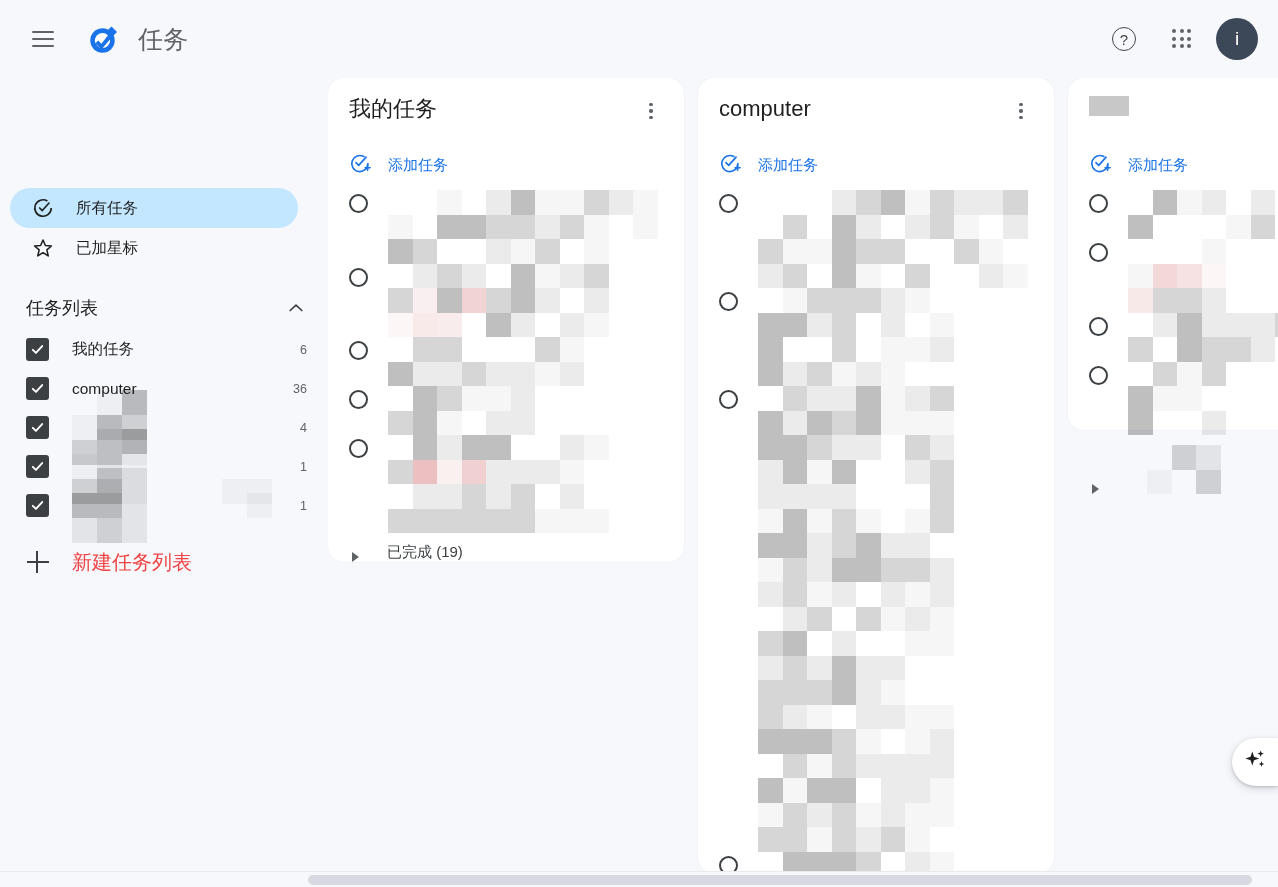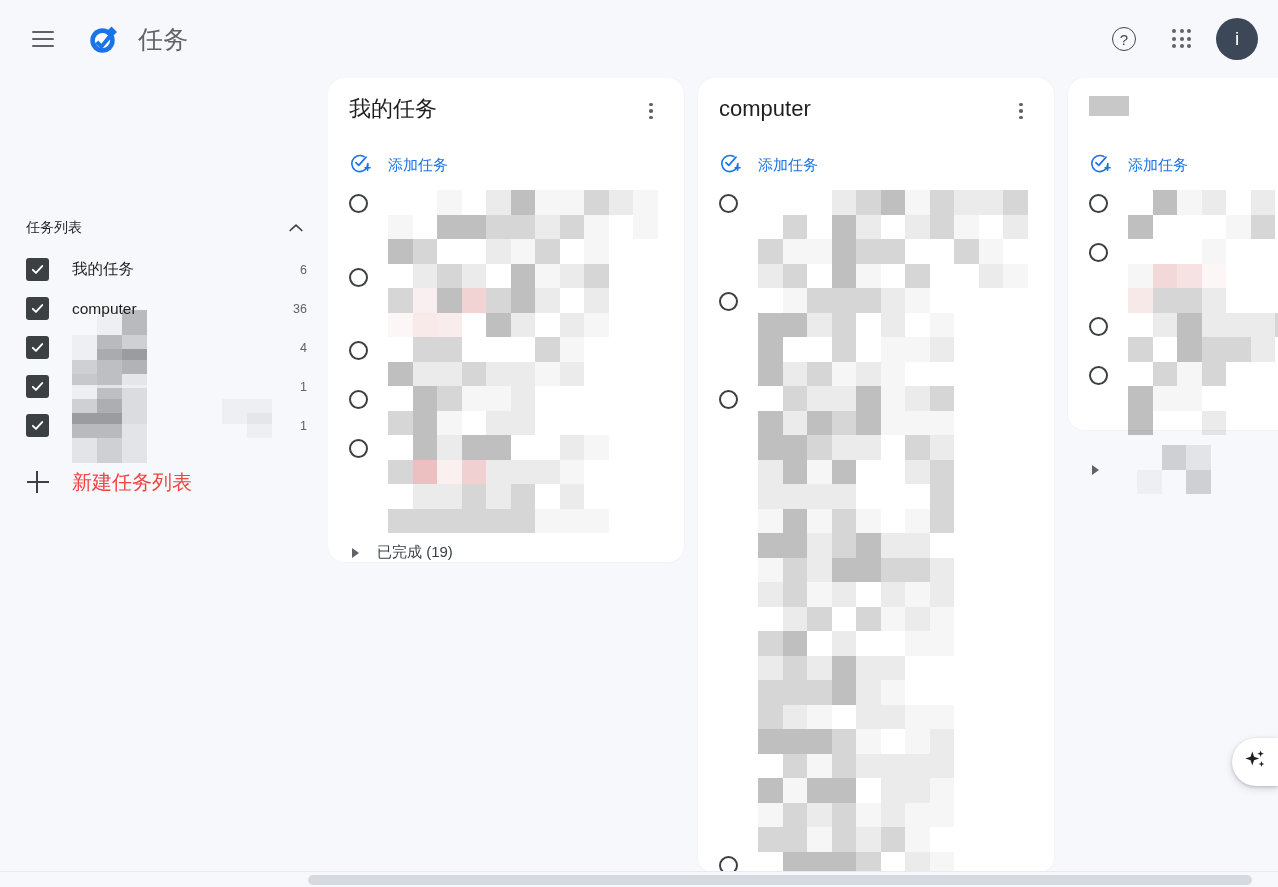--- a/index.html
+++ b/index.html
@@ -238,6 +238,15 @@
 
 
   <div class="nav-list">
+    <div class="nav-item active">
+      <span class="nav-icon">
+        <svg width="22" height="22" viewBox="0 0 24 24" fill="none" stroke="#1f1f1f" stroke-width="1.8">
+          <path d="M21 12a9 9 0 1 1-4.2-7.6"></path>
+          <polyline points="8.4,12 11.2,14.8 18.6,6.6" stroke-linecap="round" stroke-linejoin="round"></polyline>
+        </svg>
+      </span>
+      <span class="nav-label">所有任务</span>
+    </div>
 
     <div class="section-head">
       <span class="section-title">任务列表</span>

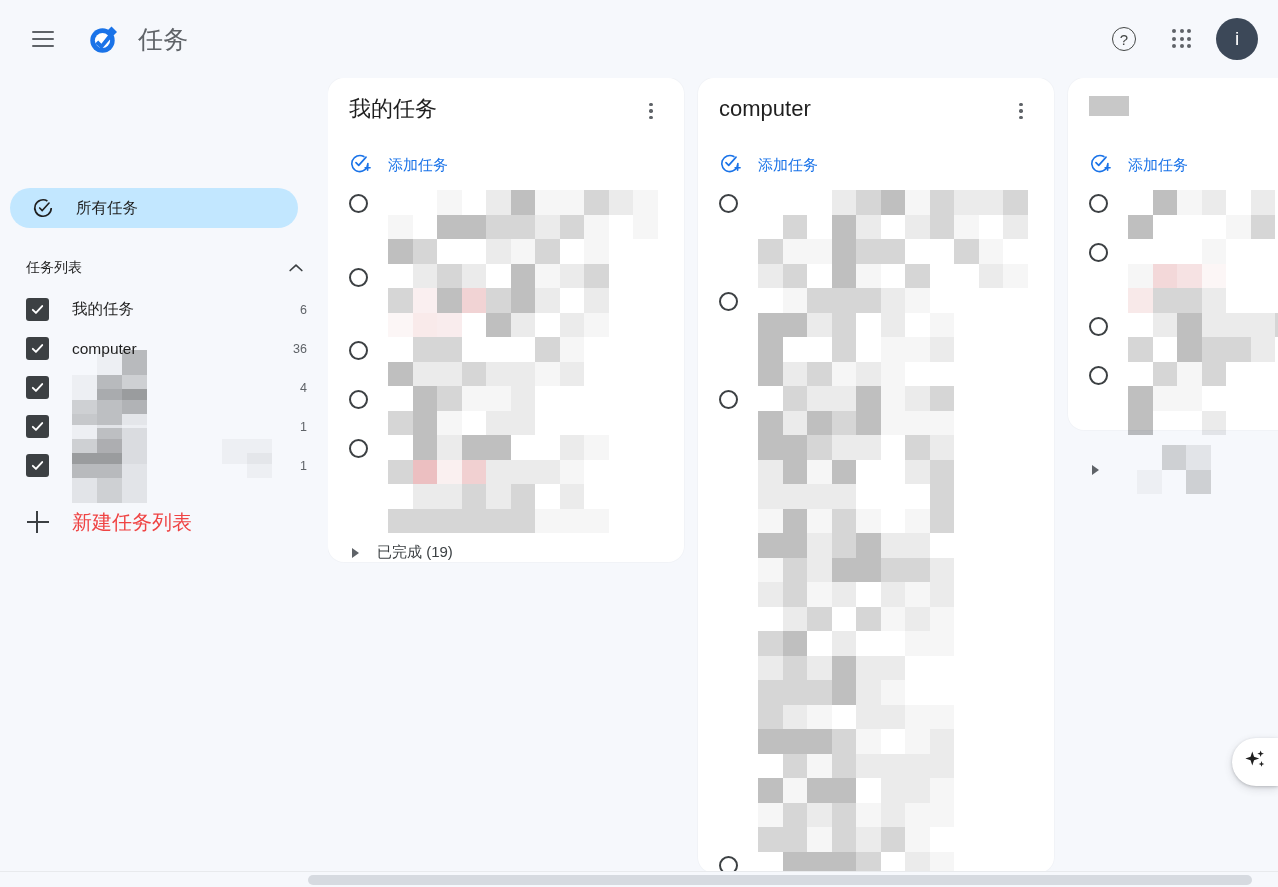--- a/index.html
+++ b/index.html
@@ -247,6 +247,14 @@
       </span>
       <span class="nav-label">所有任务</span>
     </div>
+    <div class="nav-item">
+      <span class="nav-icon">
+        <svg width="22" height="22" viewBox="0 0 24 24" fill="none" stroke="#1f1f1f" stroke-width="1.7" stroke-linejoin="round">
+          <polygon points="12,3.2 14.6,9.3 21.2,9.8 16.2,14.1 17.7,20.6 12,17.1 6.3,20.6 7.8,14.1 2.8,9.8 9.4,9.3"></polygon>
+        </svg>
+      </span>
+      <span class="nav-label">已加星标</span>
+    </div>
 
     <div class="section-head">
       <span class="section-title">任务列表</span>

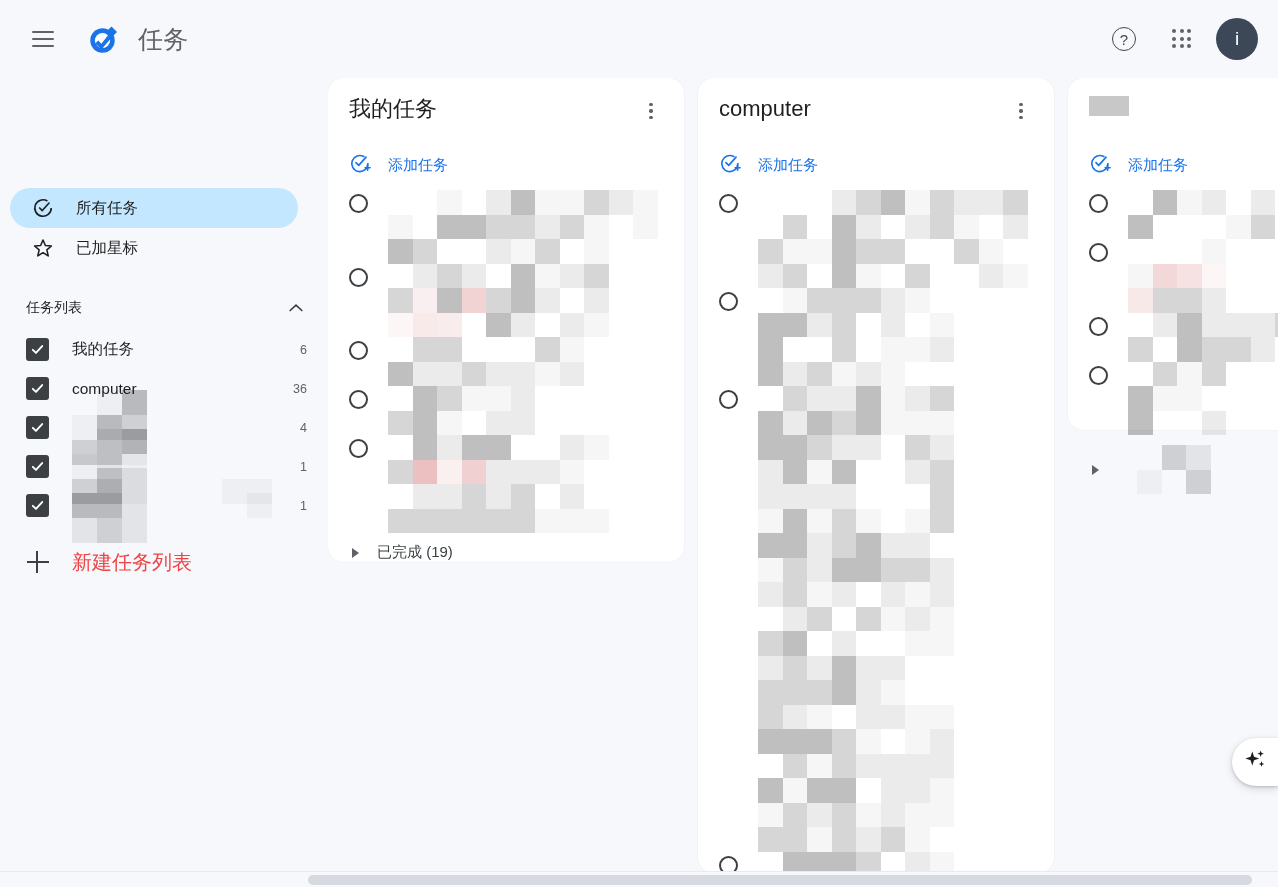--- a/index.html
+++ b/index.html
@@ -97,7 +97,7 @@
     margin-top: 20px; height: 40px; padding: 0 21px 0 26px;
     display: flex; align-items: center; justify-content: space-between;
   }
-  .section-title { font-size: 14px; color: #1f1f1f; }
+  .section-title { font-size: 18px; color: #1f1f1f; }
   .chevron { width: 22px; height: 22px; cursor: pointer; display:flex; align-items:center; justify-content:center; }
 
   .list-rows { margin-top: 2px; }

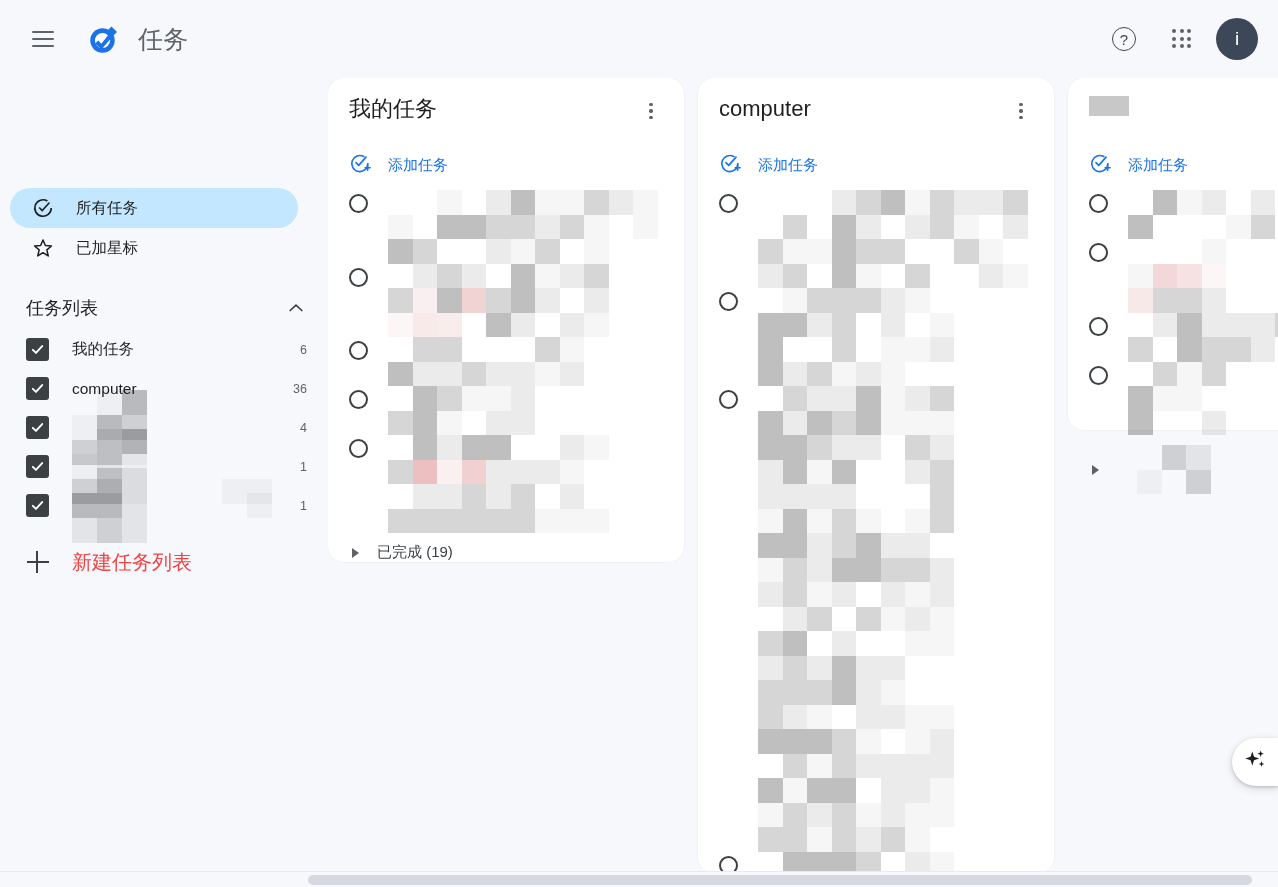--- a/index.html
+++ b/index.html
@@ -160,7 +160,7 @@
   .task-body { margin-left: 20px; flex: 1; }
 
   .completed-row {
-    display: flex; align-items: center; gap: 18px;
+    display: flex; align-items: flex-end; gap: 28px;
     padding: 10px 0 10px 24px; cursor: pointer;
   }
   .tri {

